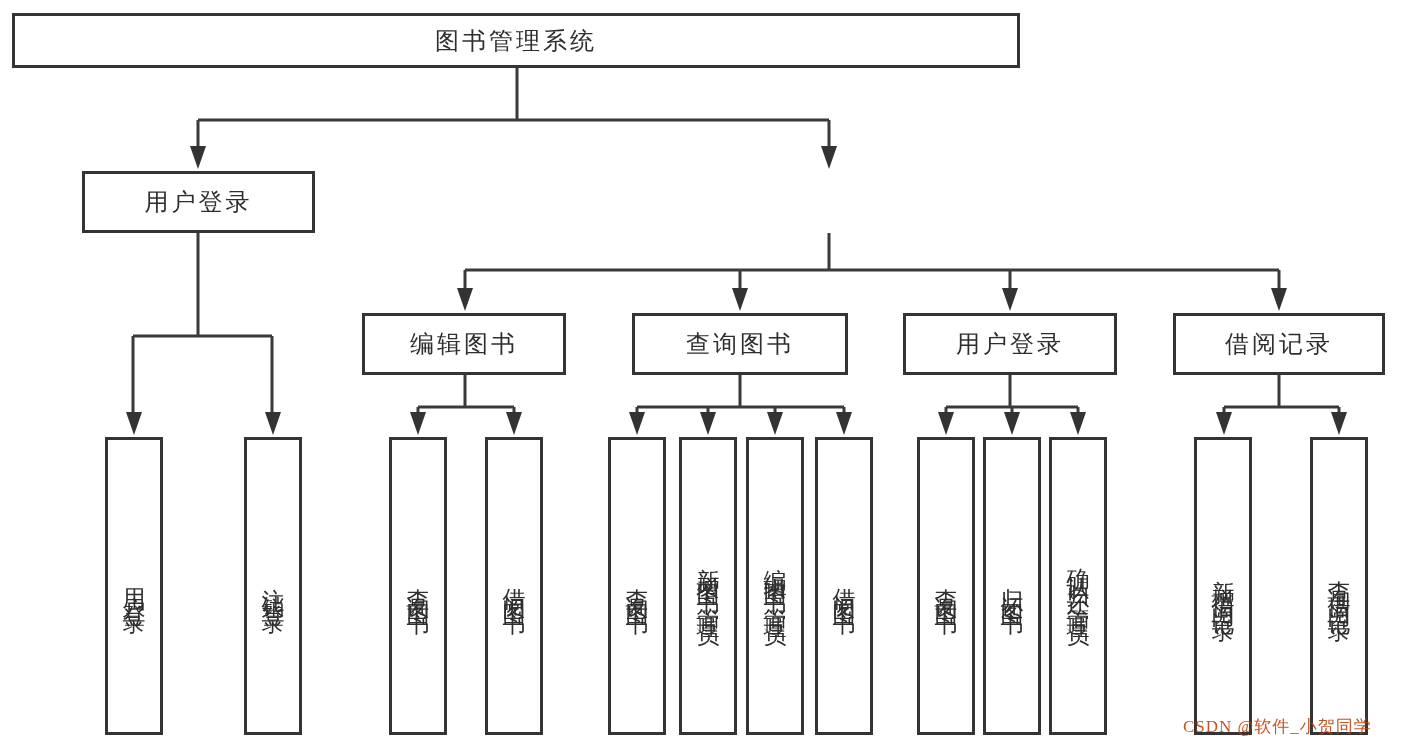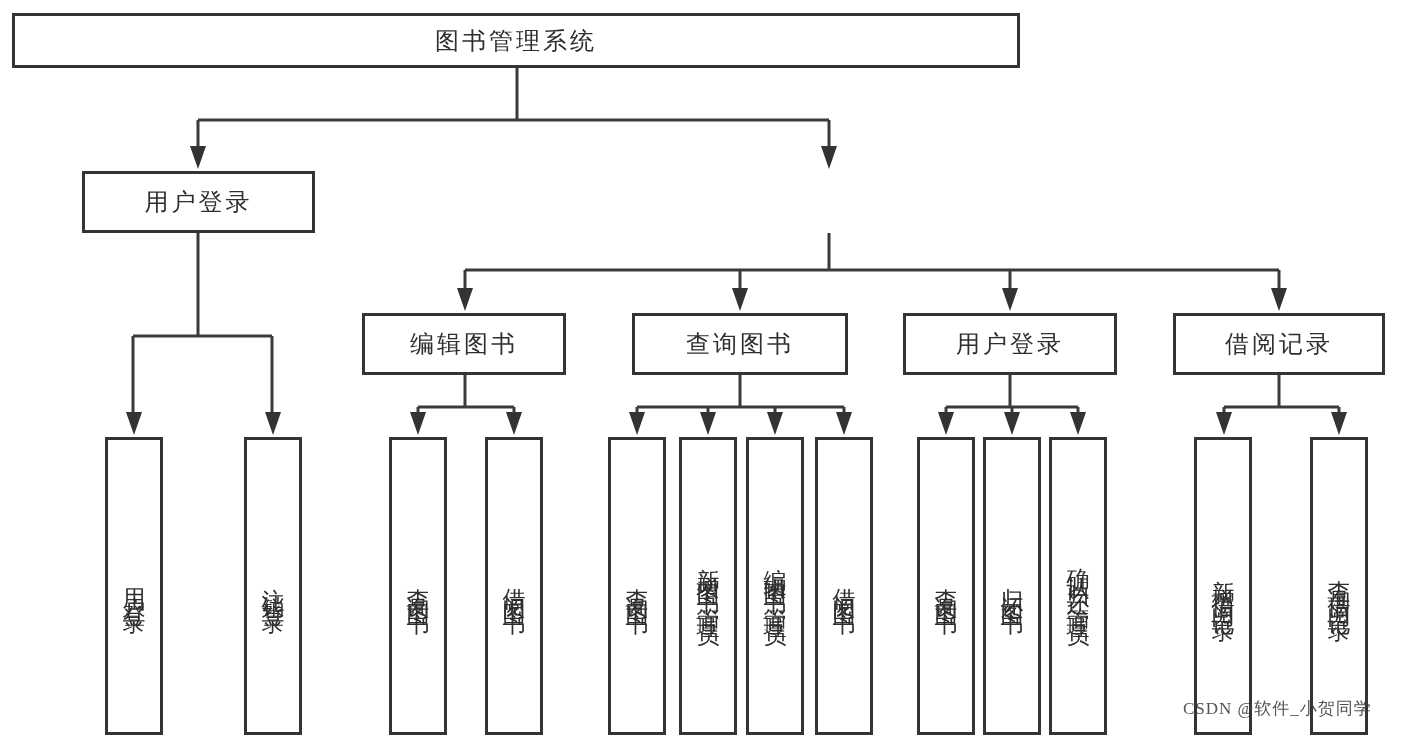--- a/index.html
+++ b/index.html
@@ -40,9 +40,9 @@
   }
   .watermark {
     position:absolute;
-    left:1183px; top:697px;
+    left:1183px; top:715px;
     font-size:17px;
-    color:#404040;
+    color:#c2410c;
     letter-spacing:1px;
     white-space:nowrap;
     opacity:0.9;

